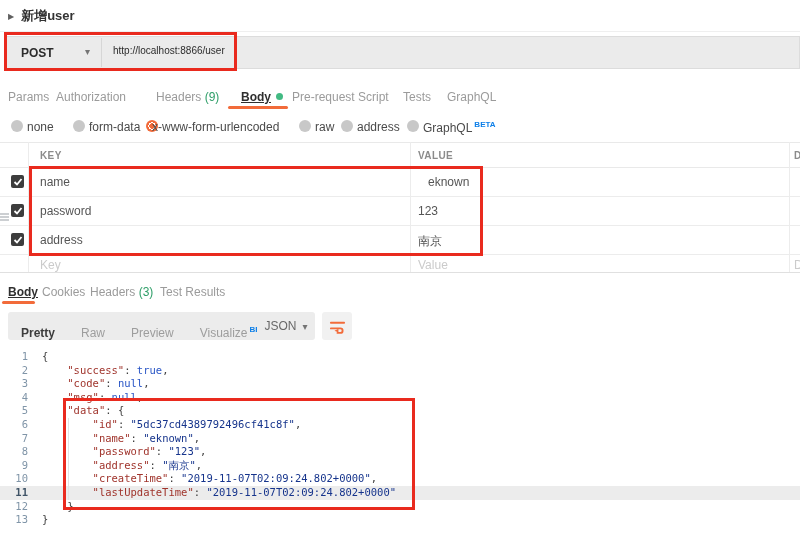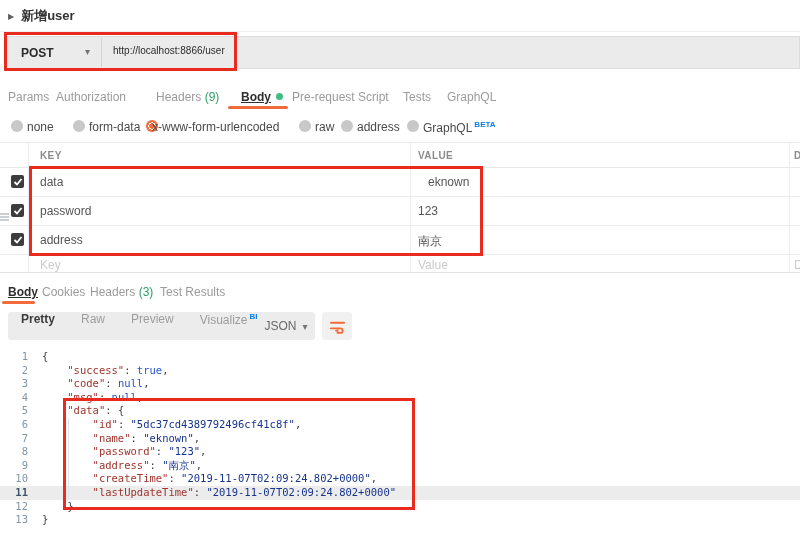--- a/index.html
+++ b/index.html
@@ -121,7 +121,7 @@
             <polyline points="1.5,5 4,7.5 8.5,2" stroke="#fff" stroke-width="1.8" fill="none"></polyline>
           </svg>
         </span>
-        <span class="cell" style="left: 40px;">data</span>
+        <span class="cell" style="left: 40px;">name</span>
         <span class="cell" style="left: 428px;">eknown</span>
       </div>
       <div class="kv-row" style="top: 54px;">

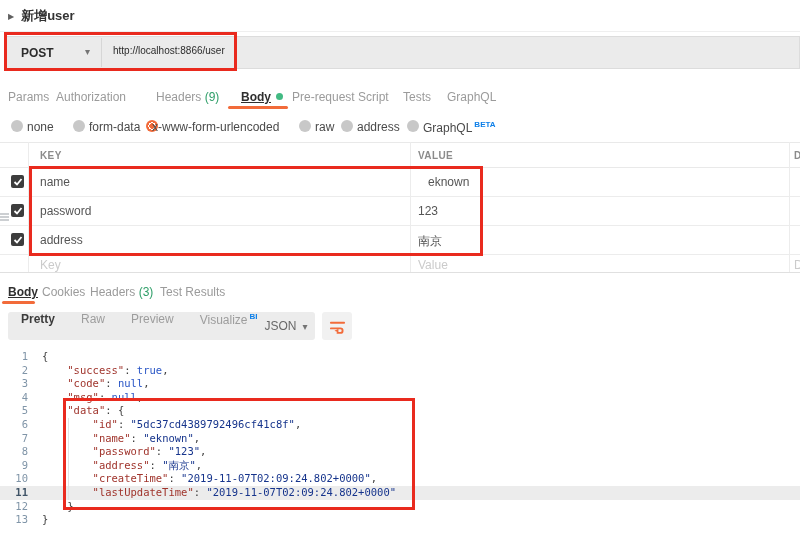--- a/index.html
+++ b/index.html
@@ -45,7 +45,7 @@
   .hline{position:absolute;left:0;width:800px;height:1px;background:#e9e9e9;}
 
   
-  .group{background:#ececec;border-radius:3px;display:flex;align-items:flex-start;}
+  .group{background:#ececec;border-radius:3px;display:flex;align-items:flex-end;}
   .vm{padding:0 13px;font-size:12px;color:#9d9d9d;cursor:pointer;white-space:nowrap;}
   .vm.active{color:#3c3c3c;font-weight:600;}
   .pill{background:#ececec;border-radius:3px;display:flex;align-items:center;justify-content:center;

